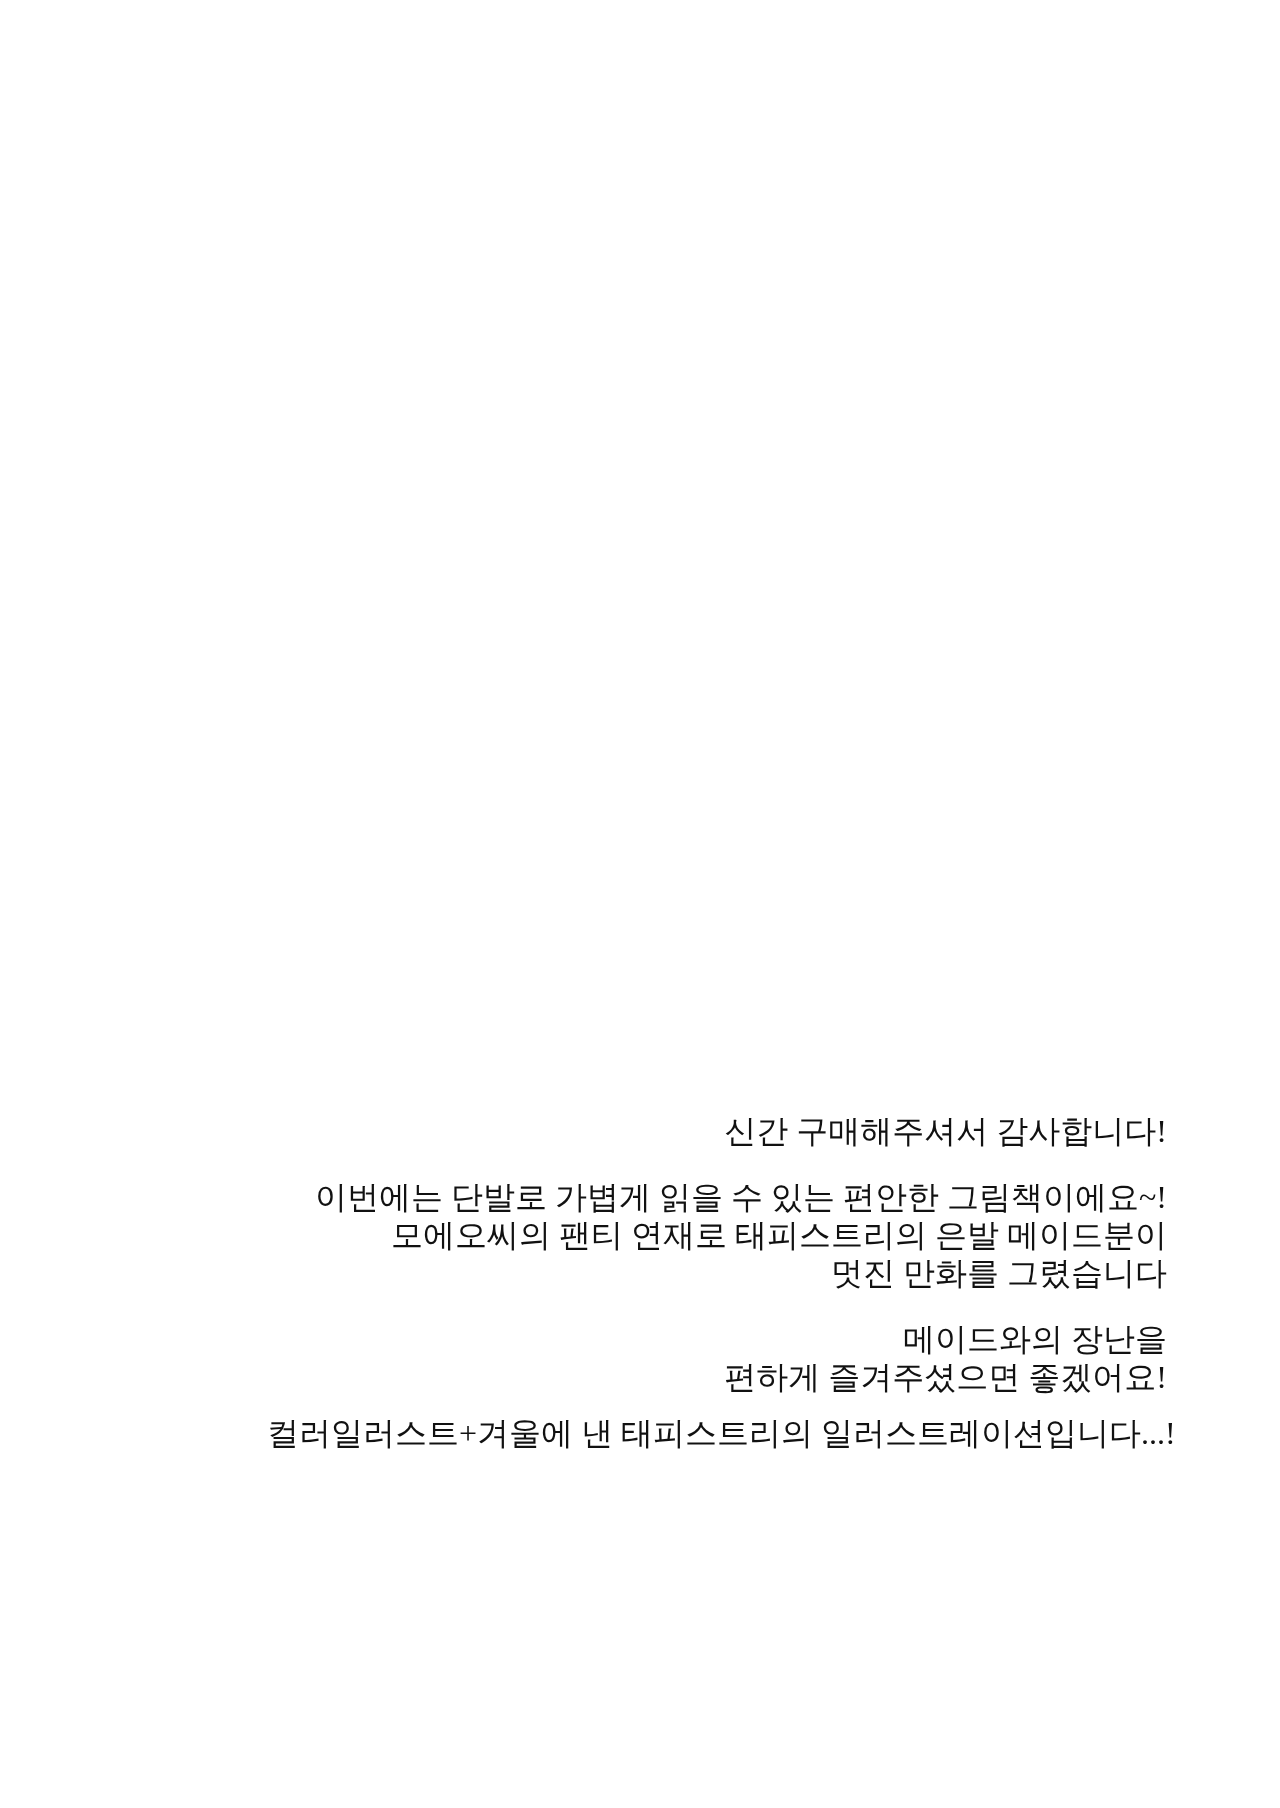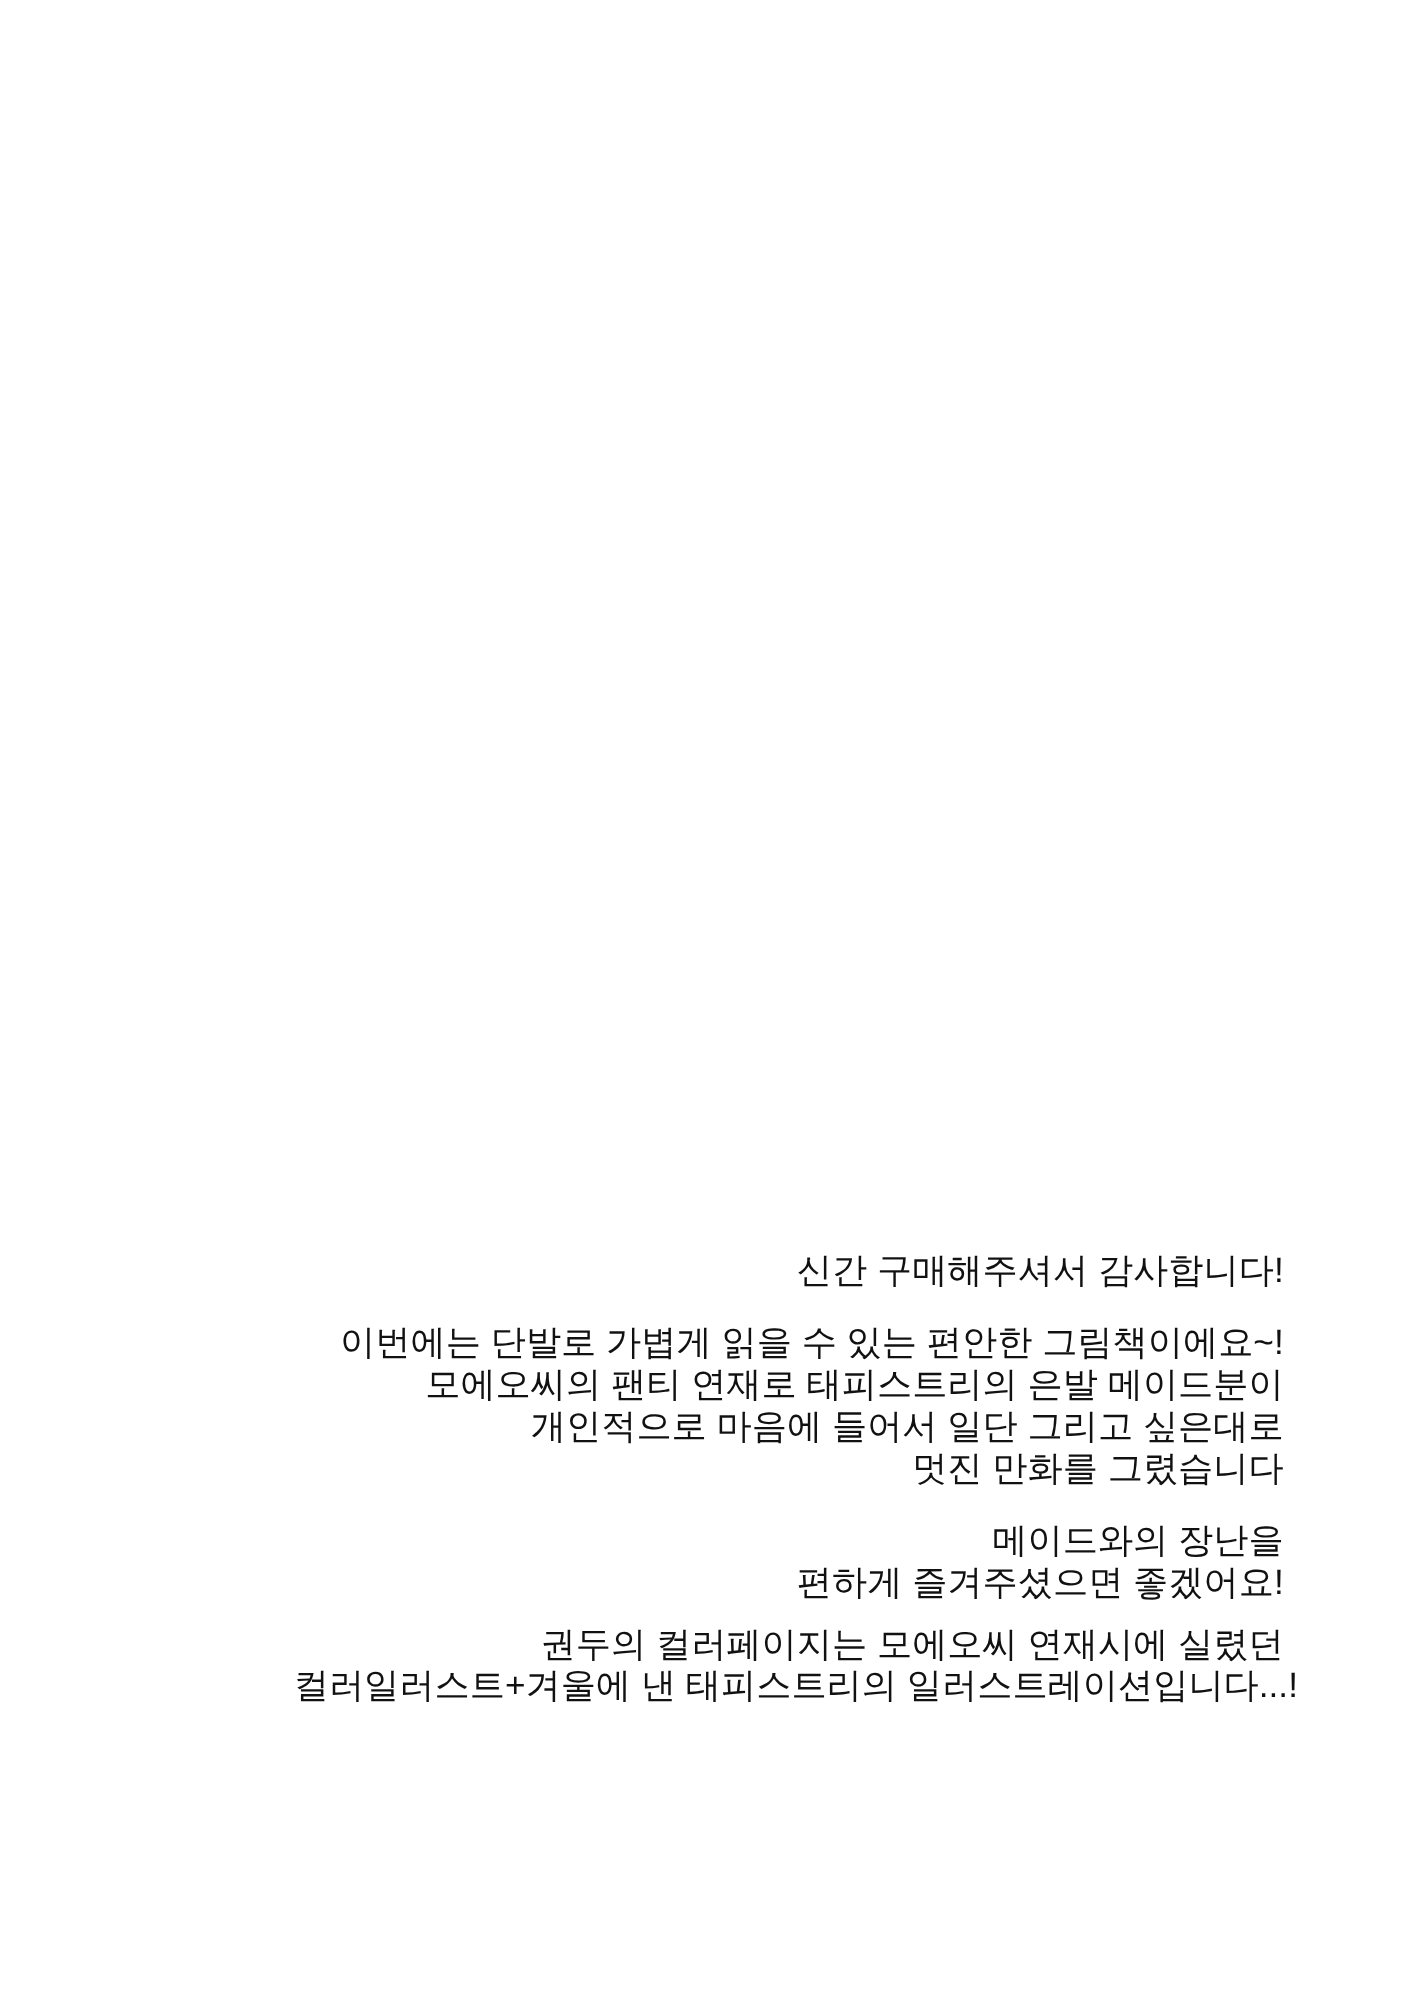--- a/index.html
+++ b/index.html
@@ -17,7 +17,7 @@
   }
   .afterword {
     position: absolute;
-    top: 1135px;
+    top: 1112px;
     right: 113px;
     width: 900px;
     text-align: right;
@@ -25,6 +25,7 @@
     font-size: 32px;
     line-height: 38px;
     letter-spacing: 0;
+    font-family: Liberation Serif, serif;
   }
   .para {
     margin: 0;

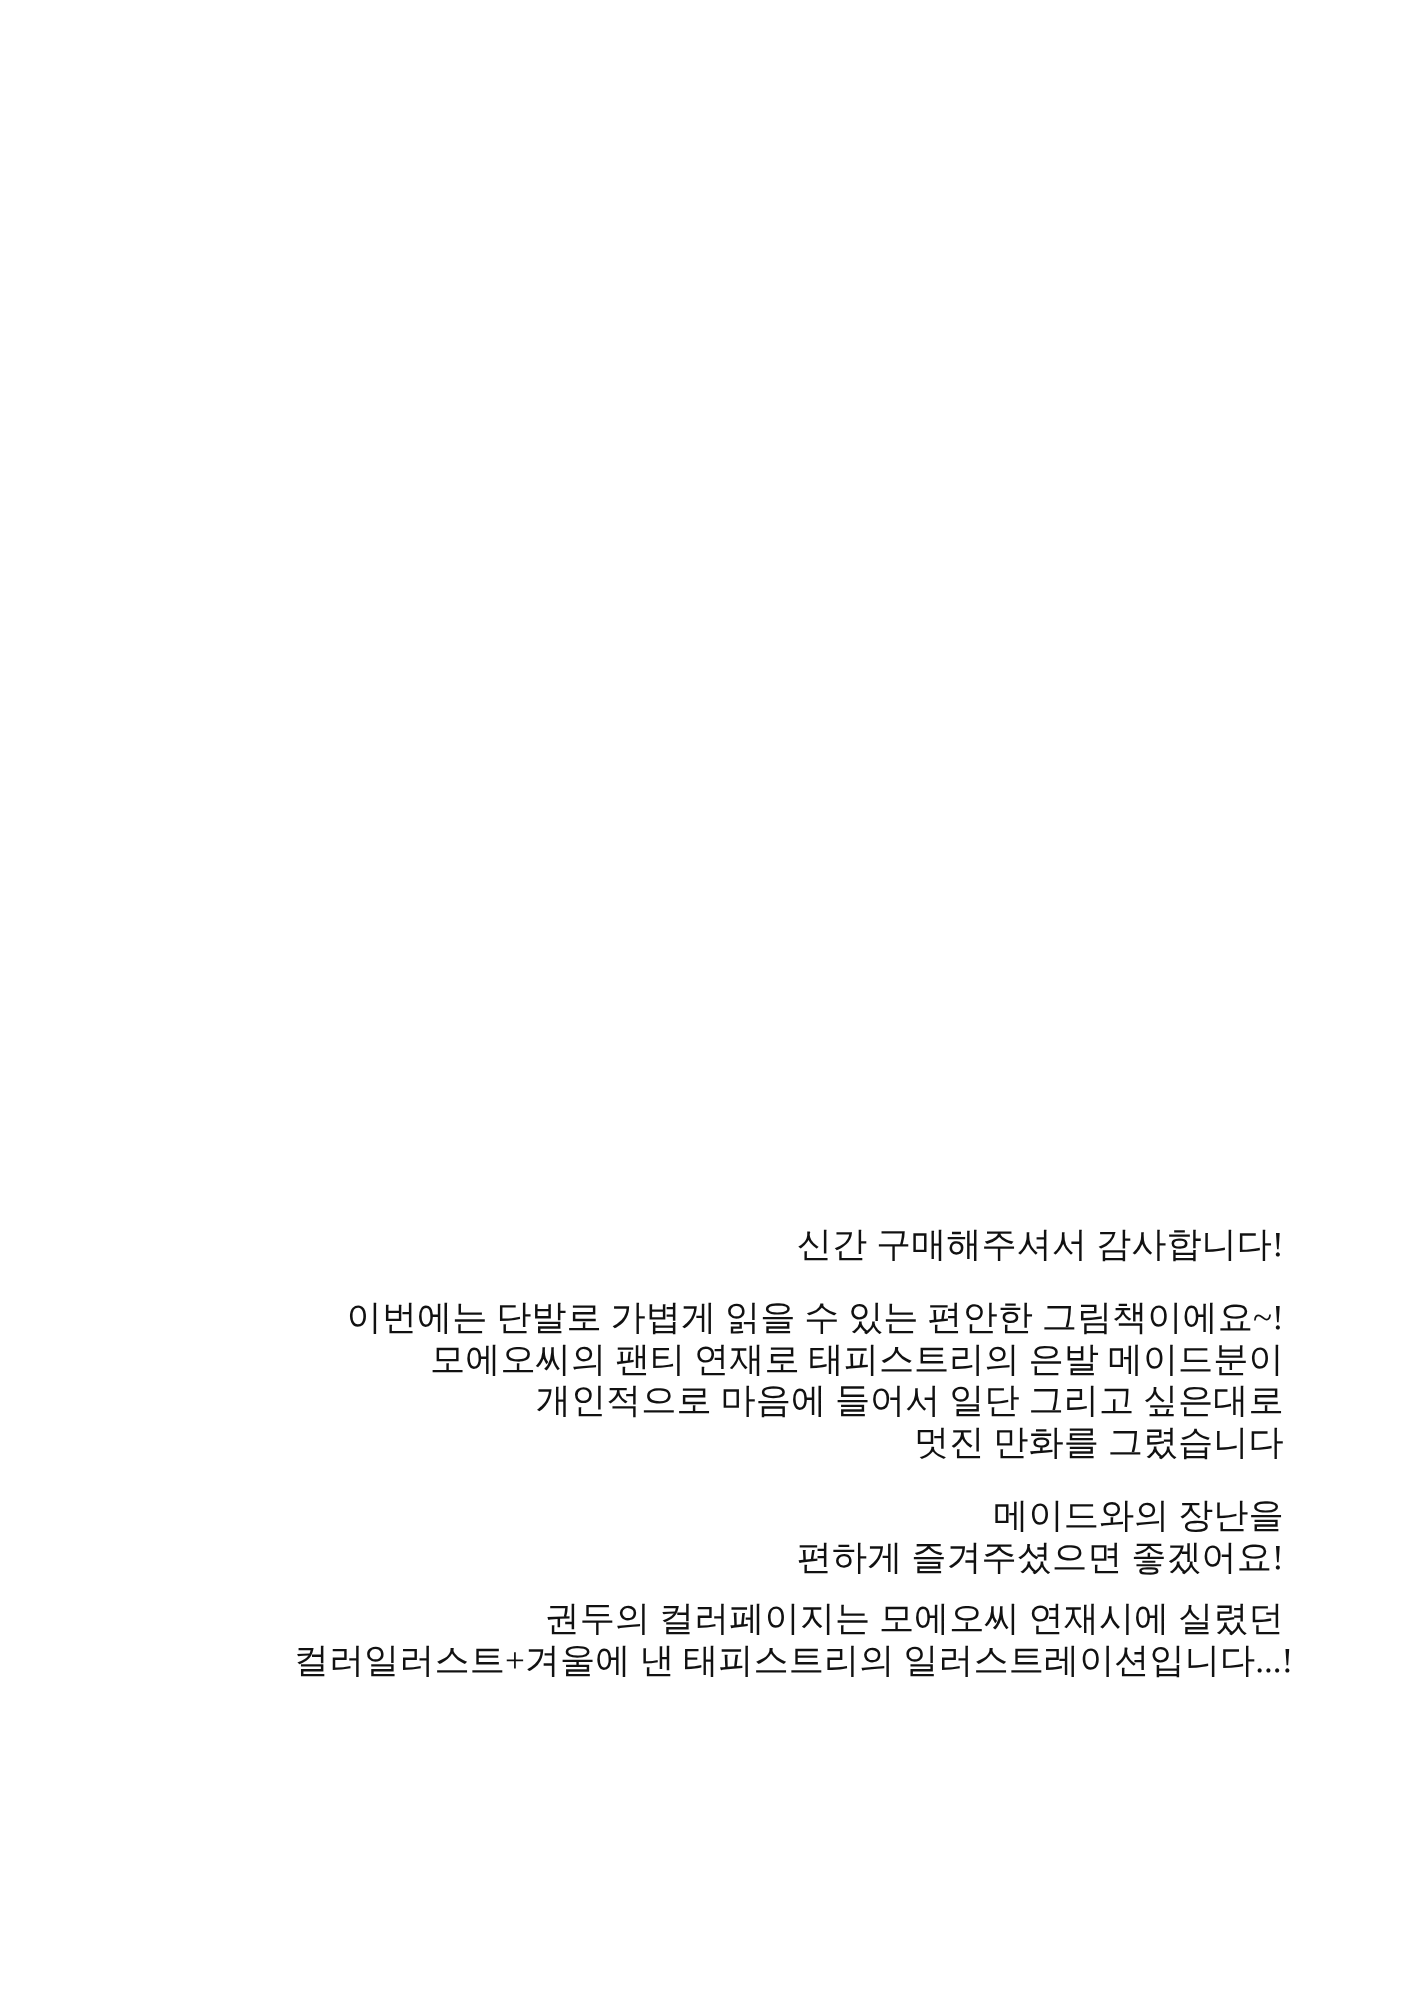--- a/index.html
+++ b/index.html
@@ -58,7 +58,6 @@
     <p class="para p2">
       <span class="line">이번에는 단발로 가볍게 읽을 수 있는 편안한 그림책이에요~!</span>
       <span class="line">모에오씨의 팬티 연재로 태피스트리의 은발 메이드분이</span>
-      <span class="line">개인적으로 마음에 들어서 일단 그리고 싶은대로</span>
       <span class="line">멋진 만화를 그렸습니다</span>
     </p>
 

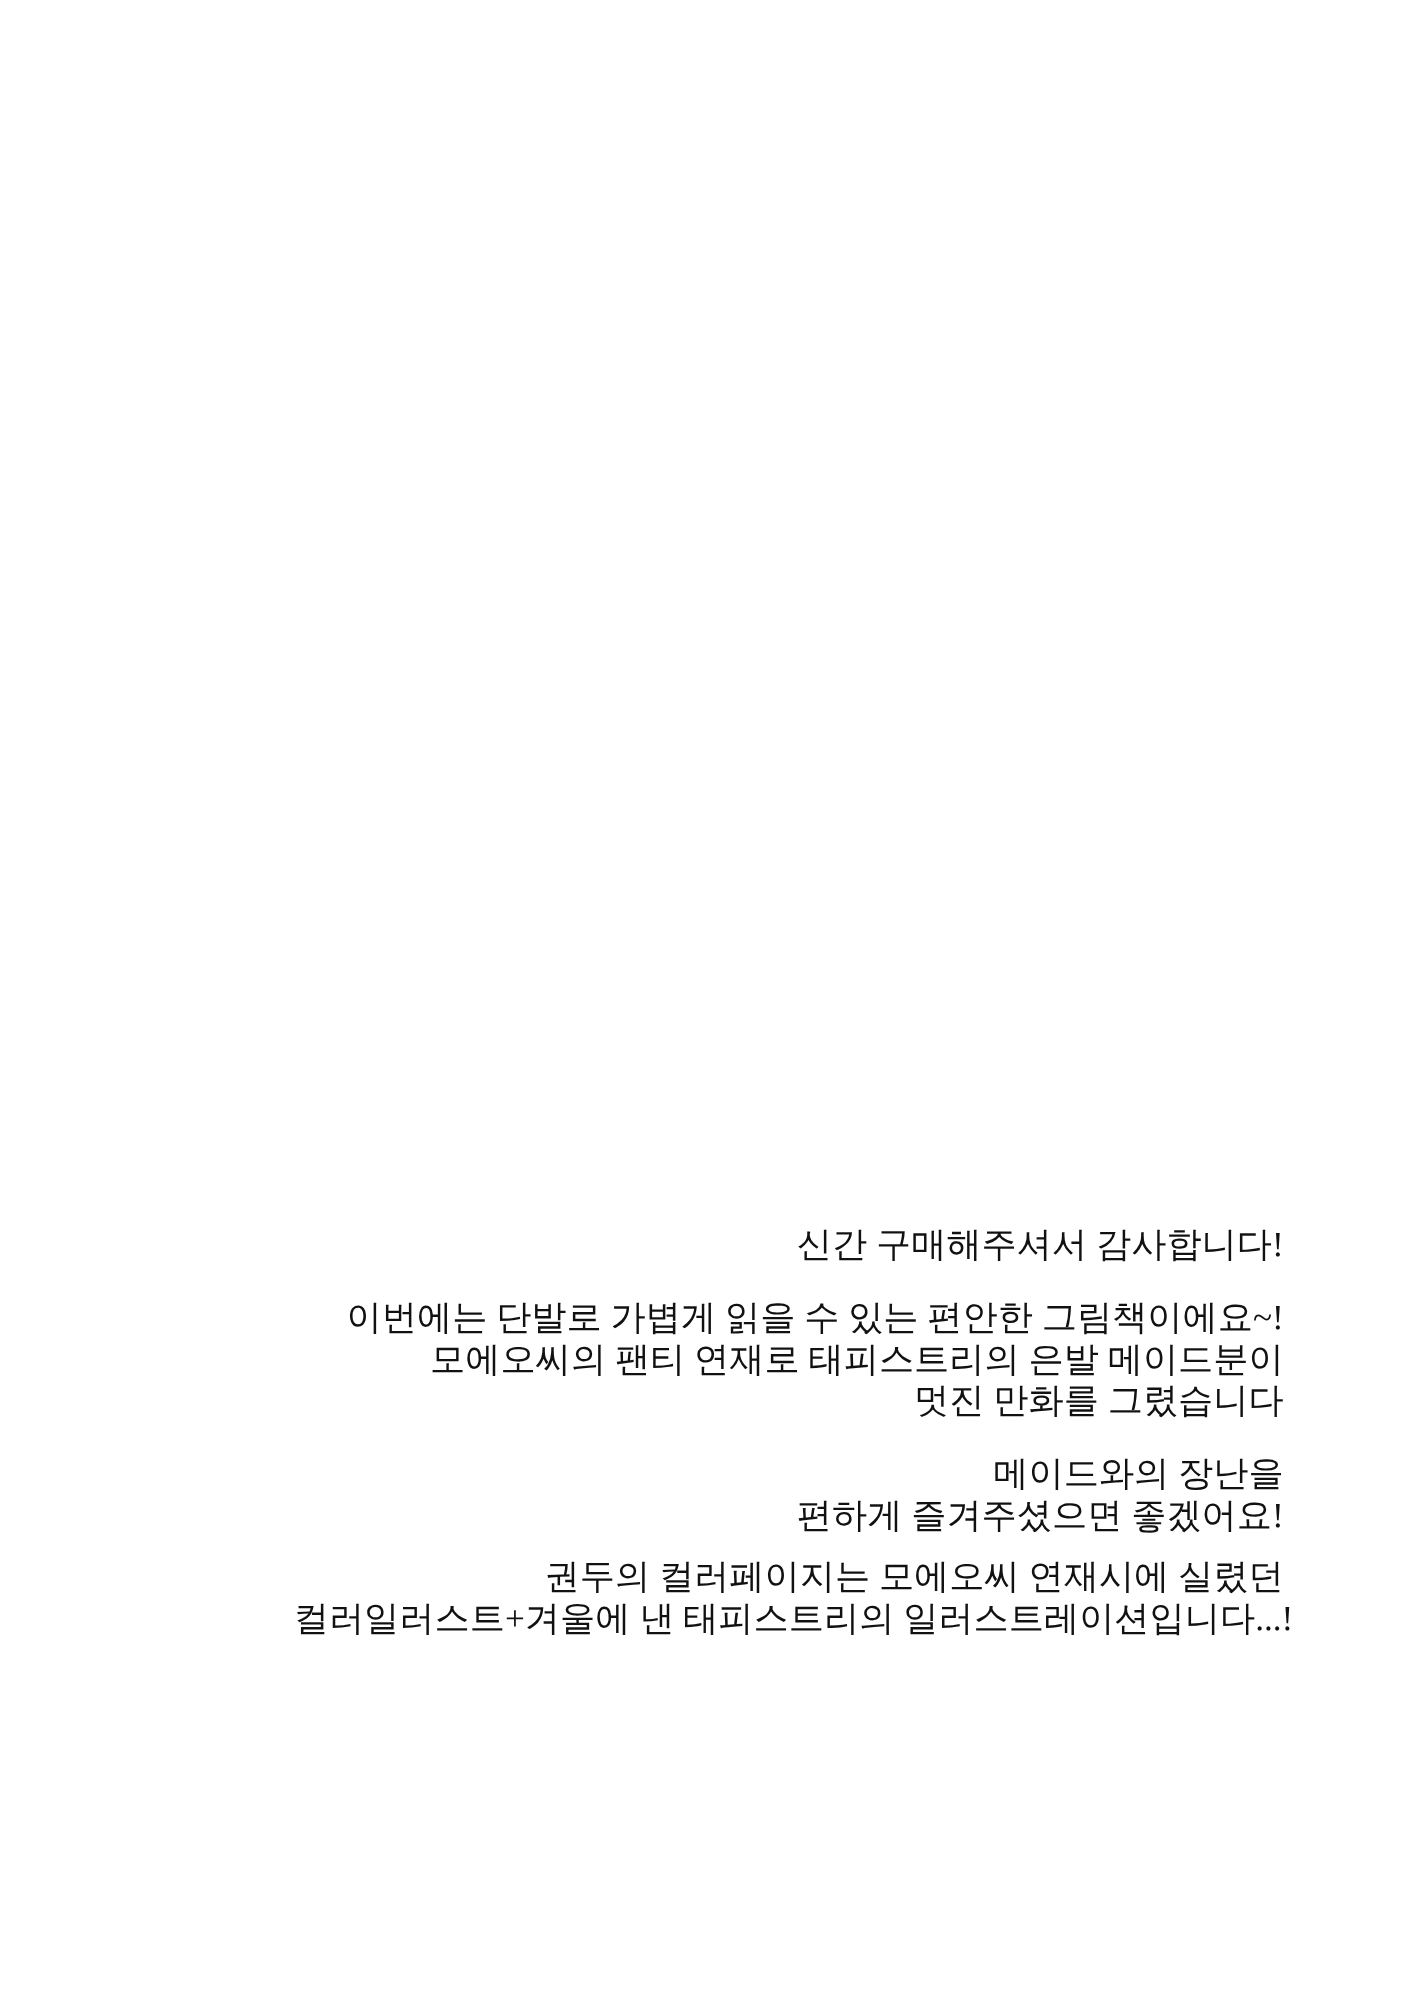--- a/index.html
+++ b/index.html
@@ -67,7 +67,6 @@
     </p>
 
     <p class="para p4">
-      <span class="line">권두의 컬러페이지는 모에오씨 연재시에 실렸던</span>
       <span class="line">컬러일러스트+겨울에 낸 태피스트리의 일러스트레이션입니다...!</span>
     </p>
 

